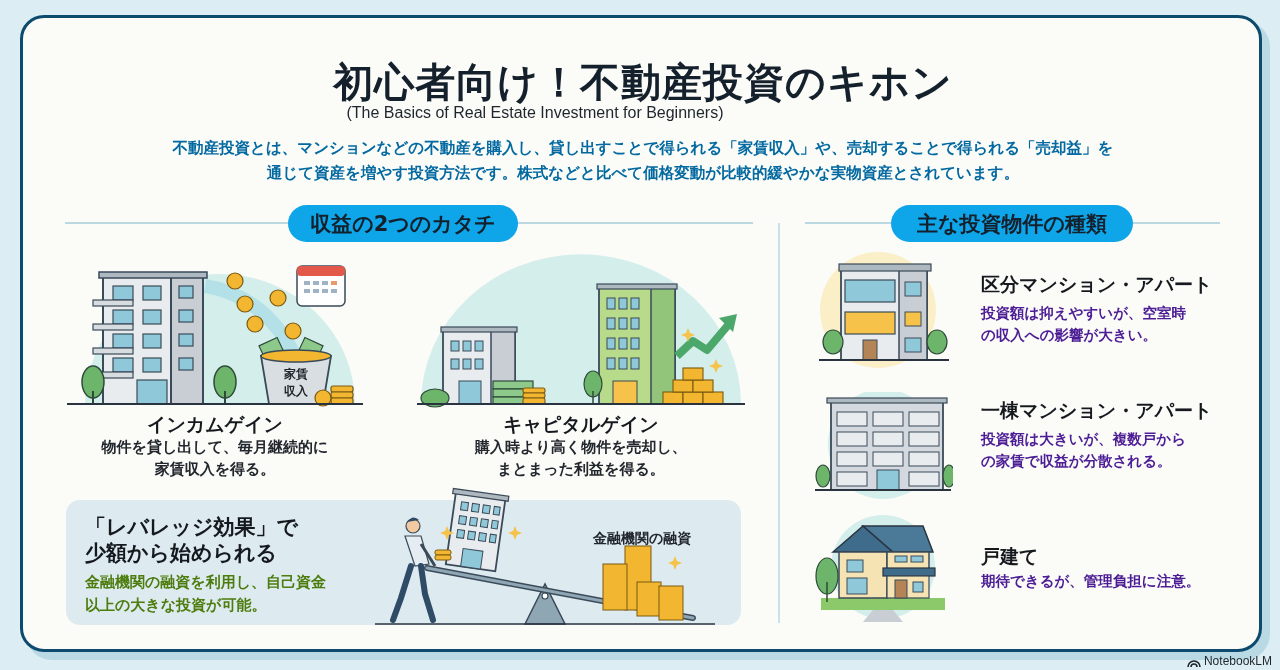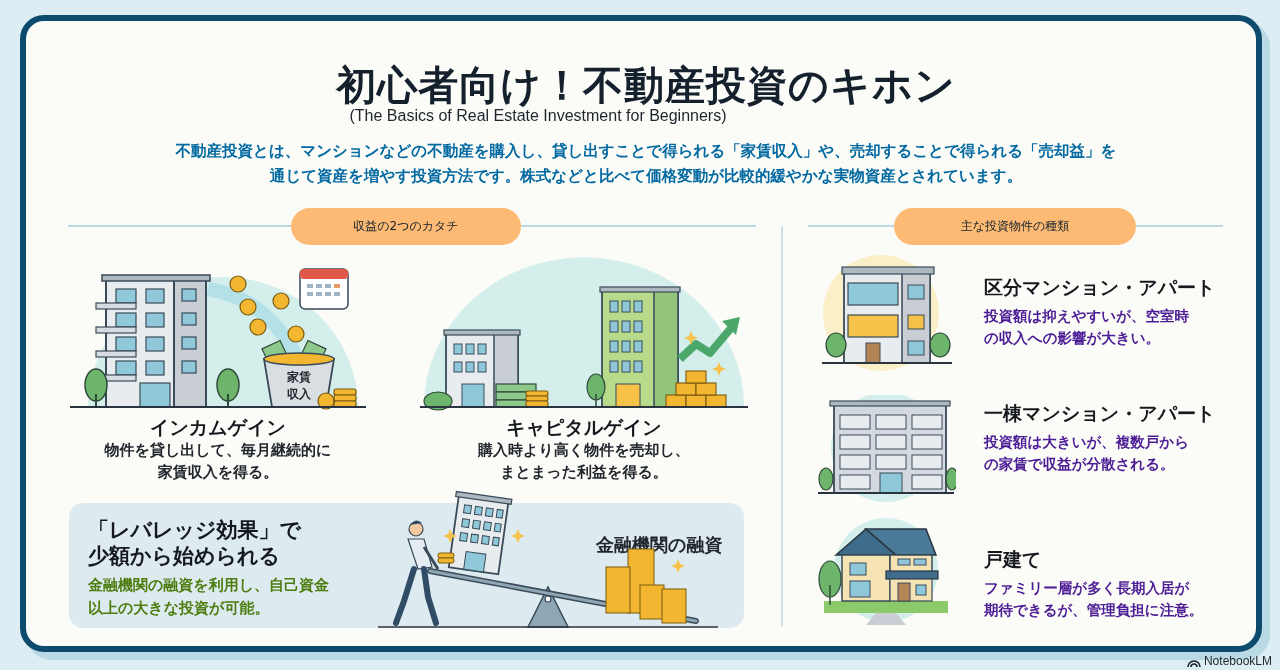--- a/index.html
+++ b/index.html
@@ -16,7 +16,7 @@
   }
   .card {
     position: absolute; left: 20px; top: 15px; width: 1242px; height: 637px;
-    background: #FBFBF8; border: 6px solid #0c4a6e; border-radius: 24px;
+    background: #FBFBF8; border: 3px solid #0c4a6e; border-radius: 24px;
     overflow: hidden;
   }
   .abs { position: absolute; }

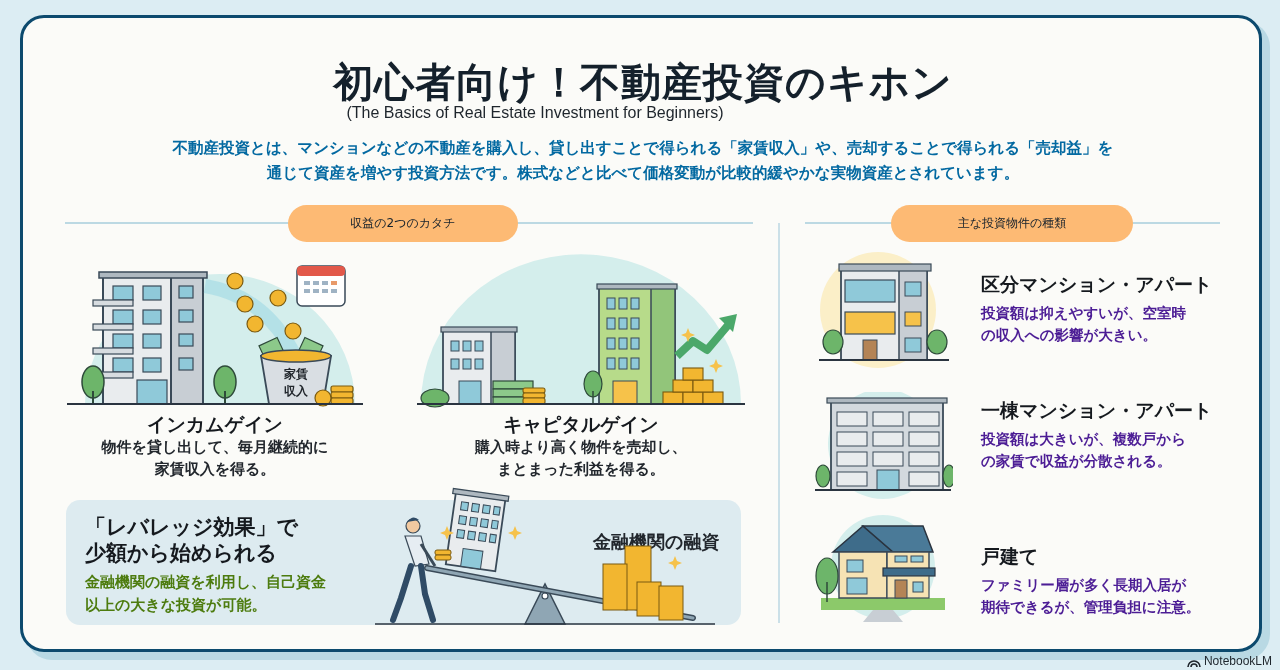--- a/index.html
+++ b/index.html
@@ -35,9 +35,9 @@
   .hline { height: 2px; background: #BCD9E3; }
   .vline { width: 2px; background: #CBE0E8; }
   .pill {
-    background: #fdba74; border-radius: 19px; height: 37px;
+    background: #0ea5e9; border-radius: 19px; height: 37px;
     display: flex; align-items: center; justify-content: center;
-    font-size: 12px; font-weight: normal; color: #14202B;
+    font-size: 21px; font-weight: bold; color: #14202B;
   }
   .item-title { font-size: 19px; font-weight: bold; color: #15191E; text-align: center; }
   .item-desc { font-size: 15px; font-weight: bold; line-height: 22px; color: #22272D; text-align: center; }

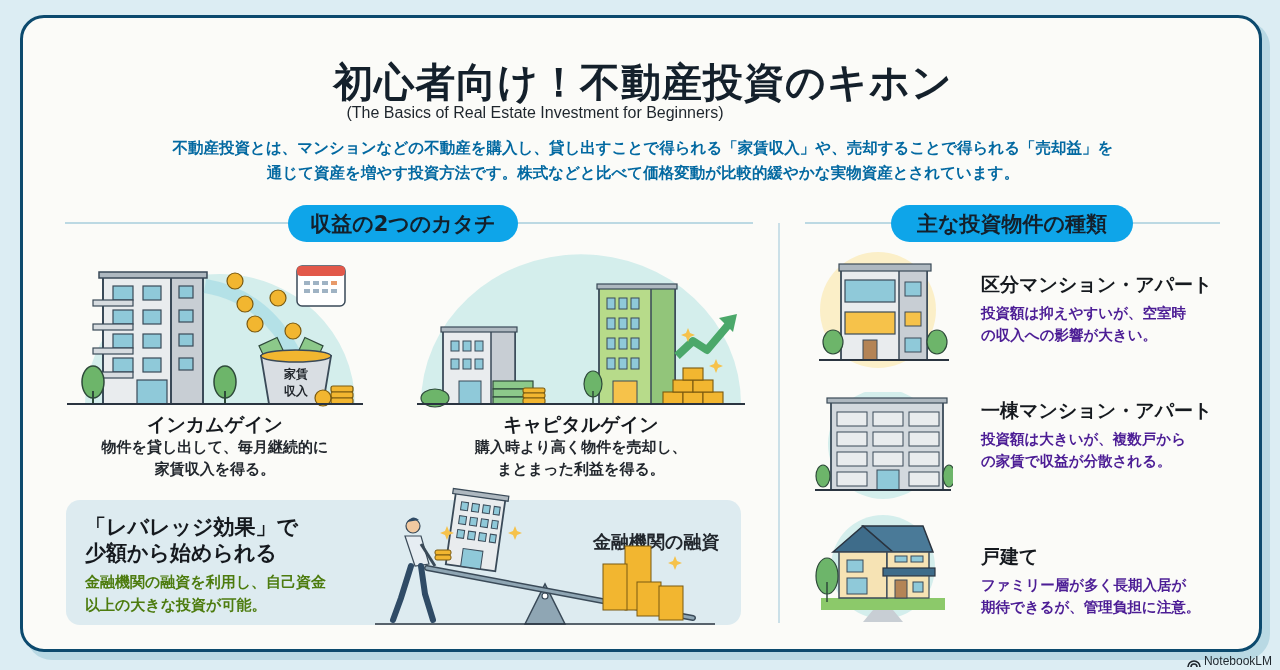--- a/index.html
+++ b/index.html
@@ -47,7 +47,7 @@
   }
   .lev-title { font-size: 21px; font-weight: bold; line-height: 26px; color: #15191E; }
   .lev-desc { font-size: 15px; font-weight: bold; line-height: 23px; color: #4d7c0f; }
-  .lev-label { font-size: 18px; font-weight: bold; color: #22272D; }
+  .lev-label { font-size: 14px; font-weight: bold; color: #22272D; }
   .type-title { font-size: 19px; font-weight: bold; color: #15191E; }
   .type-desc { font-size: 14.5px; font-weight: bold; line-height: 22px; color: #4c1d95; }
   .brand {

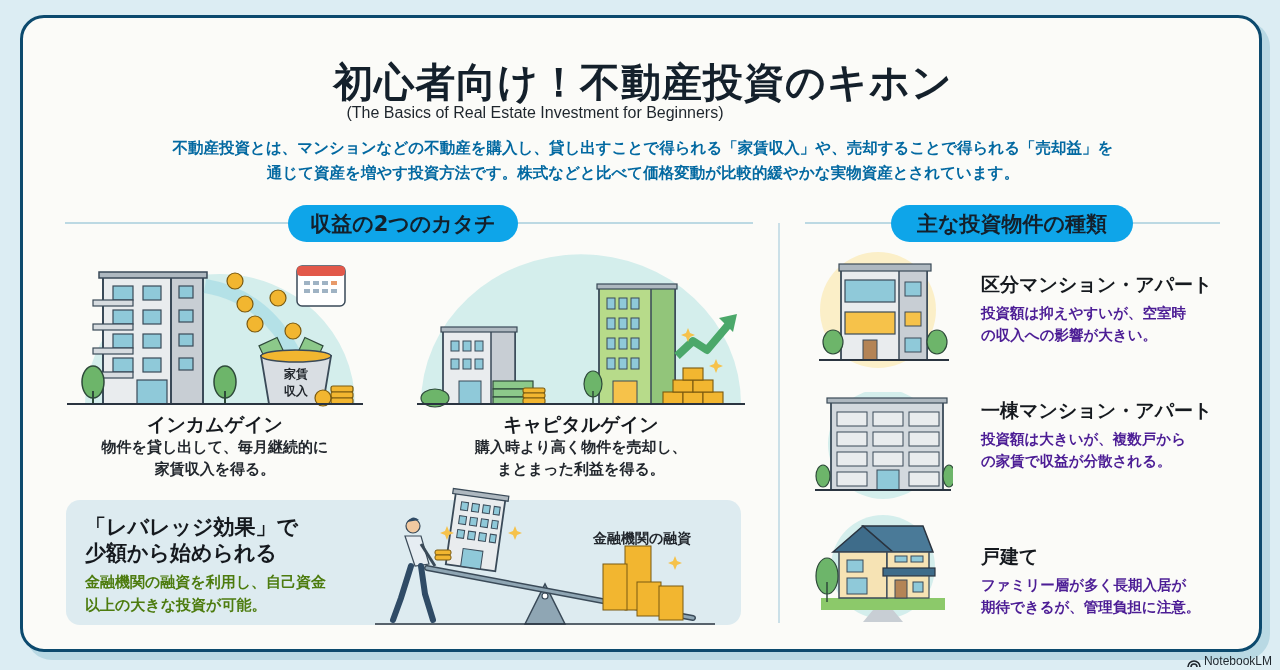--- a/index.html
+++ b/index.html
@@ -379,7 +379,6 @@
   </div>
   <div class="abs" style="left:958px; top:526px; width:270px;">
     <div class="type-title">戸建て</div>
-    <div class="type-desc" style="margin-top:4px;">ファミリー層が多く長期入居が</div>
     <div class="type-desc">期待できるが、管理負担に注意。</div>
   </div>
 

